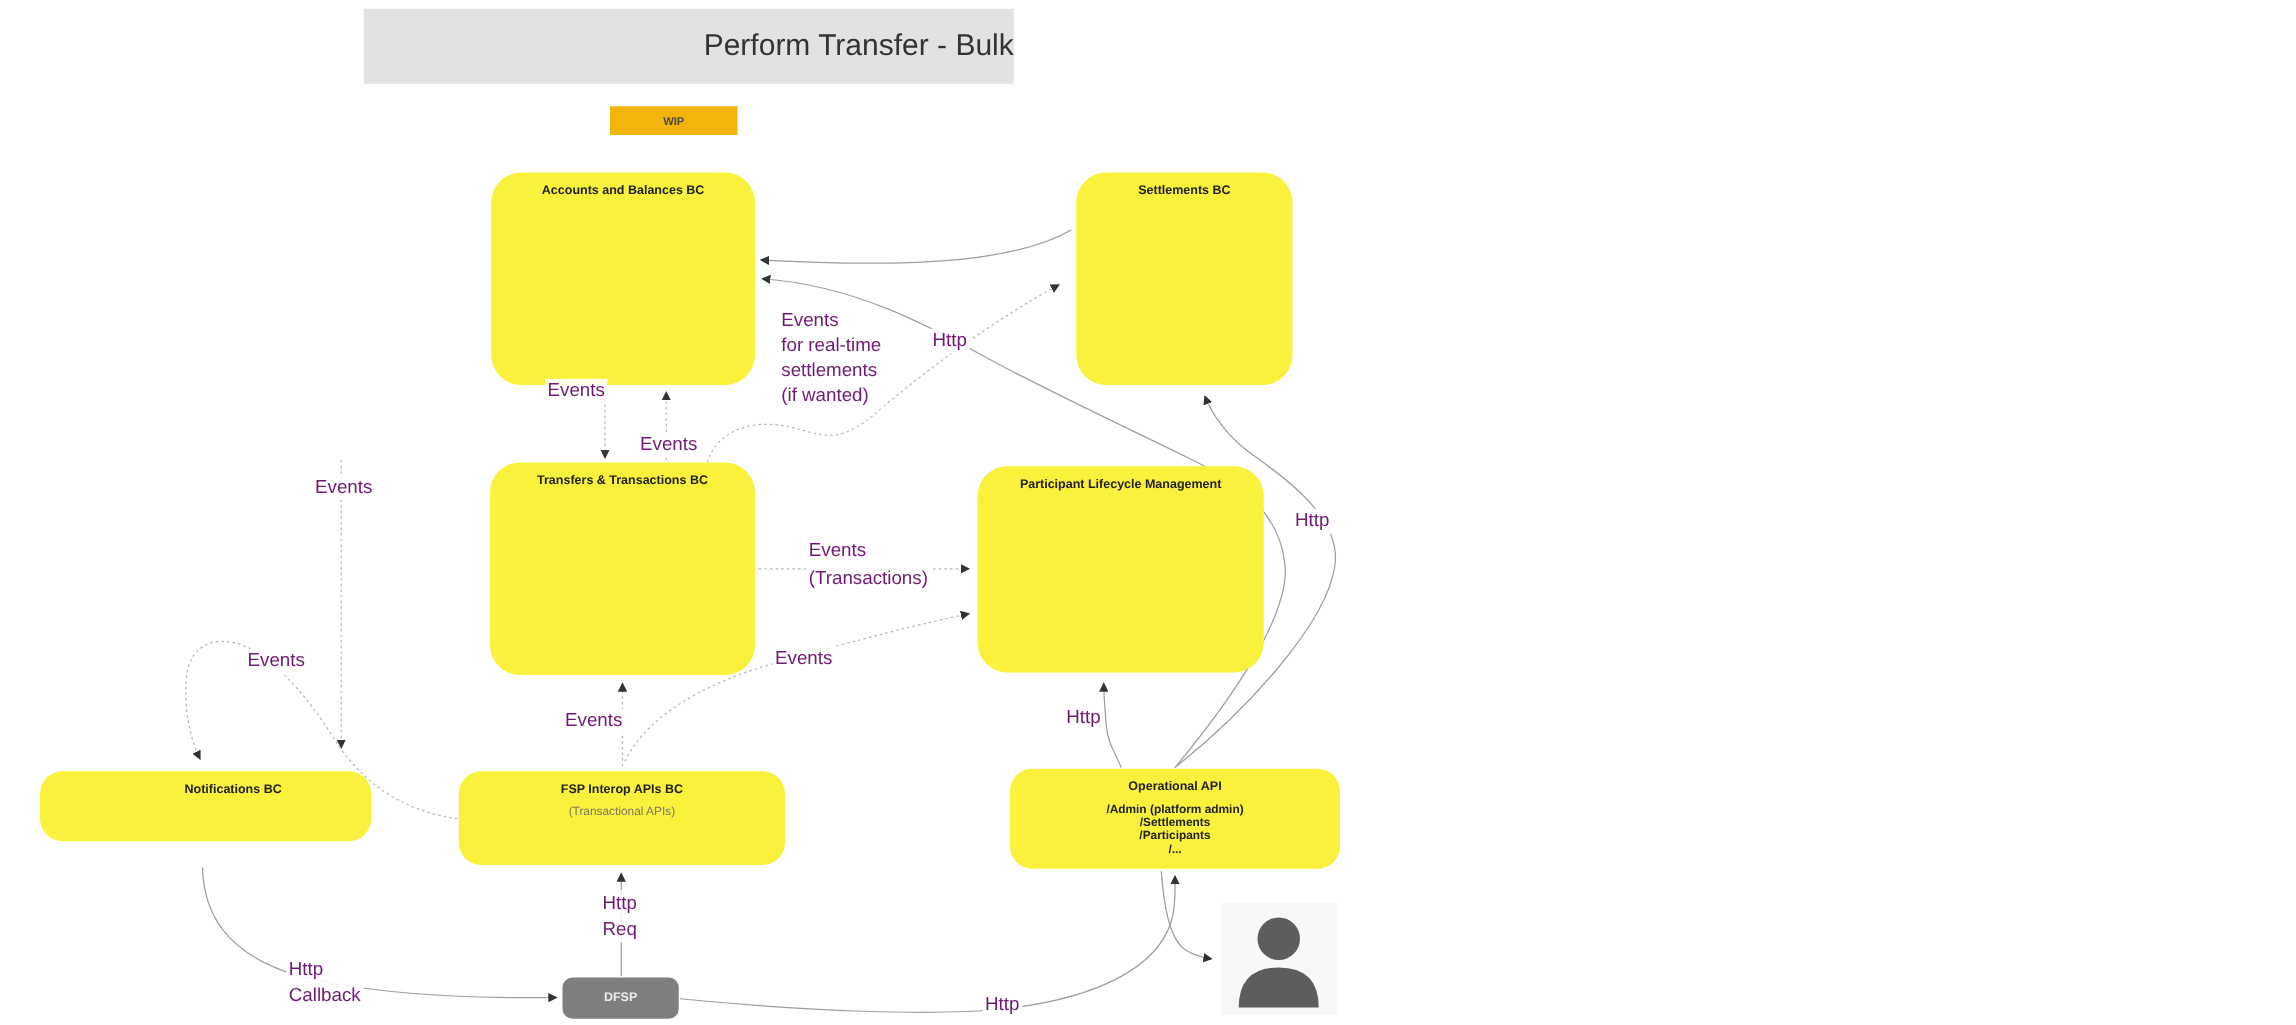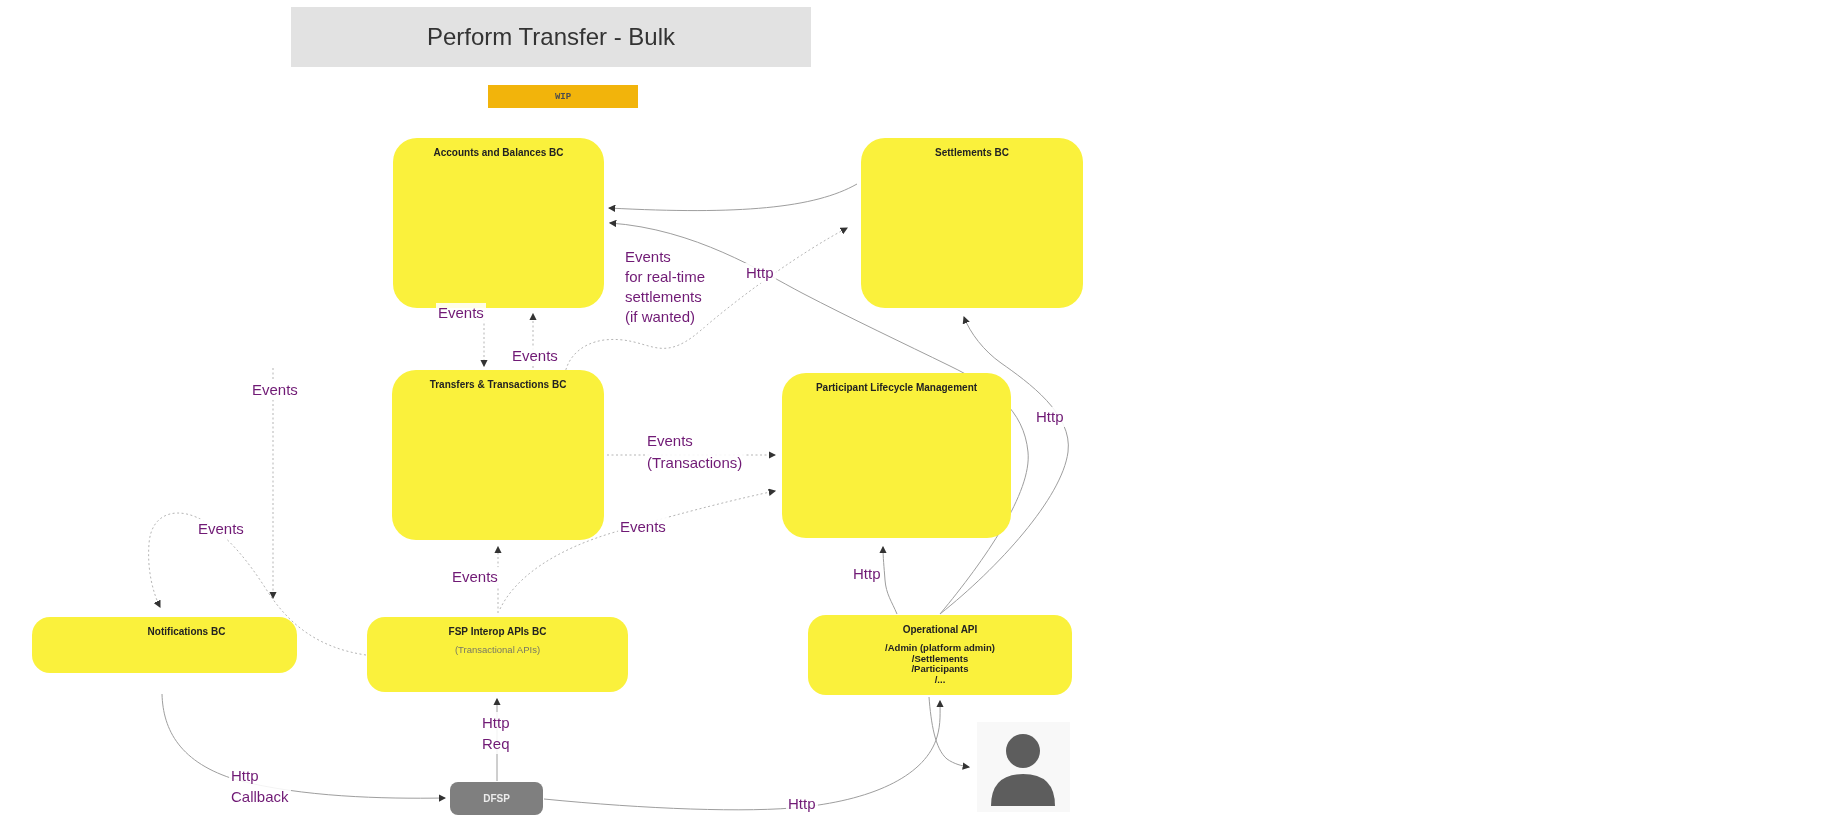--- a/index.html
+++ b/index.html
@@ -7,7 +7,7 @@
           font-family:"Liberation Sans",sans-serif;}
   
   .title-bar{position:absolute;left:291px;top:7px;width:520px;height:60px;background:var(--title-bg,#e2e2e2);
-             display:flex;align-items:center;justify-content:center;}
+             display:flex;align-items:center;justify-content:flex-end;}
   .title-bar span{font-size:24px;color:#333;}
   .wip-badge{position:absolute;left:488px;top:85px;width:150px;height:23px;background:var(--badge,#f2b40b);
              display:flex;align-items:center;justify-content:center;font-size:9px;font-weight:bold;color:#4d4d4d;font-family:Liberation Mono, monospace;}

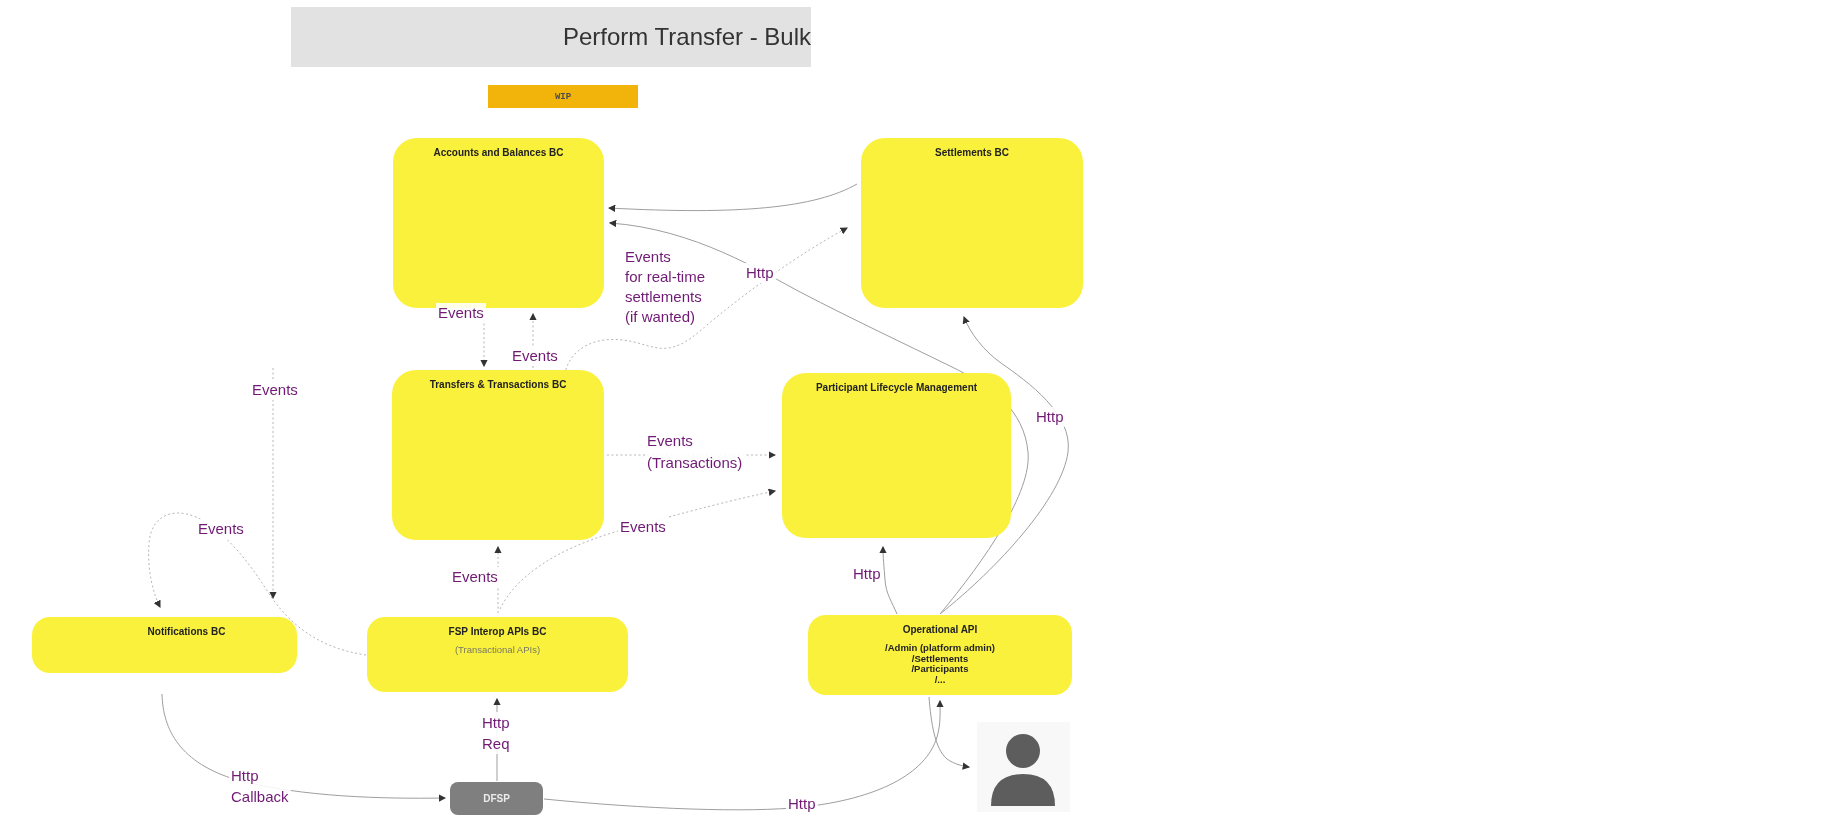--- a/index.html
+++ b/index.html
@@ -9,8 +9,8 @@
   .title-bar{position:absolute;left:291px;top:7px;width:520px;height:60px;background:var(--title-bg,#e2e2e2);
              display:flex;align-items:center;justify-content:flex-end;}
   .title-bar span{font-size:24px;color:#333;}
-  .wip-badge{position:absolute;left:488px;top:85px;width:150px;height:23px;background:var(--badge,#f2b40b);
-             display:flex;align-items:center;justify-content:center;font-size:9px;font-weight:bold;color:#4d4d4d;font-family:Liberation Mono, monospace;}
+  .wip-badge{position:absolute;left:488px;top:85px;width:102px;height:23px;background:var(--badge,#f2b40b);
+             display:flex;align-items:center;justify-content:center;font-size:9px;font-weight:bold;color:#4d4d4d;}
   
   .node{position:absolute;background:var(--node-fill,#faf13c);text-align:center;box-sizing:border-box;}
   .node .node-label{font-size:10px;font-weight:bold;color:#222;padding-top:9px;}

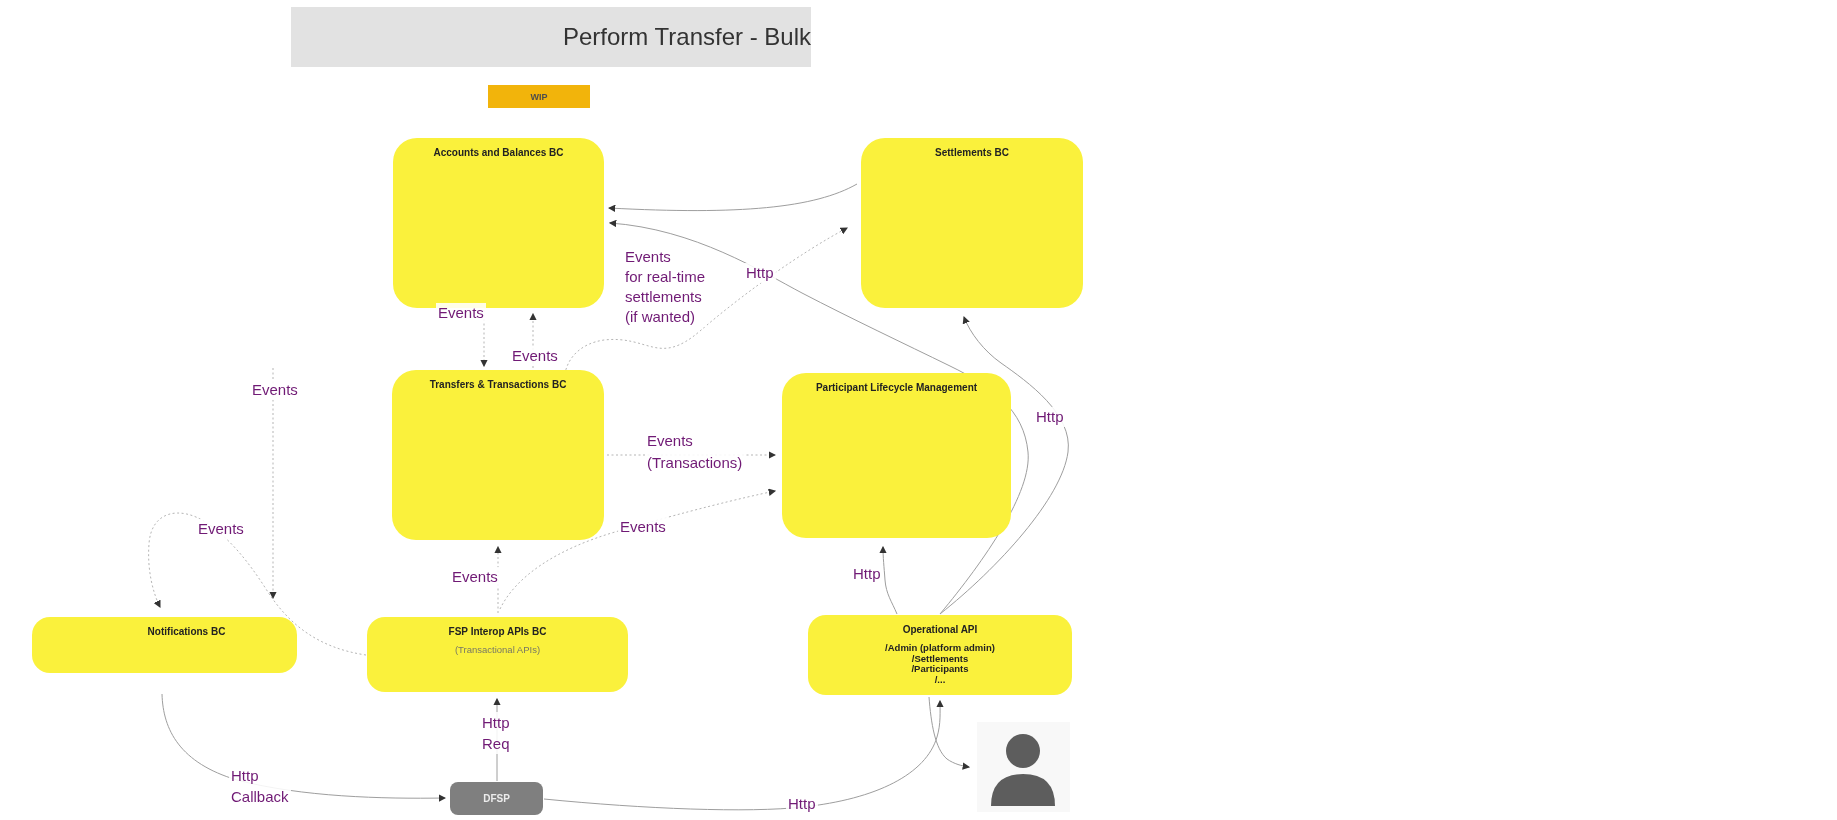--- a/index.html
+++ b/index.html
@@ -19,7 +19,7 @@
   .big{border-radius:24px;}
   .small{border-radius:18px;}
   #node-accounts{left:393px;top:138px;width:211px;height:170px;}
-  #node-settlements{left:861px;top:138px;width:222px;height:170px;}
+  #node-settlements{left:861px;top:138px;width:173px;height:170px;}
   #node-transfers{left:392px;top:370px;width:212px;height:170px;text-align:center;}
   #node-plm{left:782px;top:373px;width:229px;height:165px;}
   #node-notifications{left:32px;top:617px;width:265px;height:56px;padding-left:44px;}

